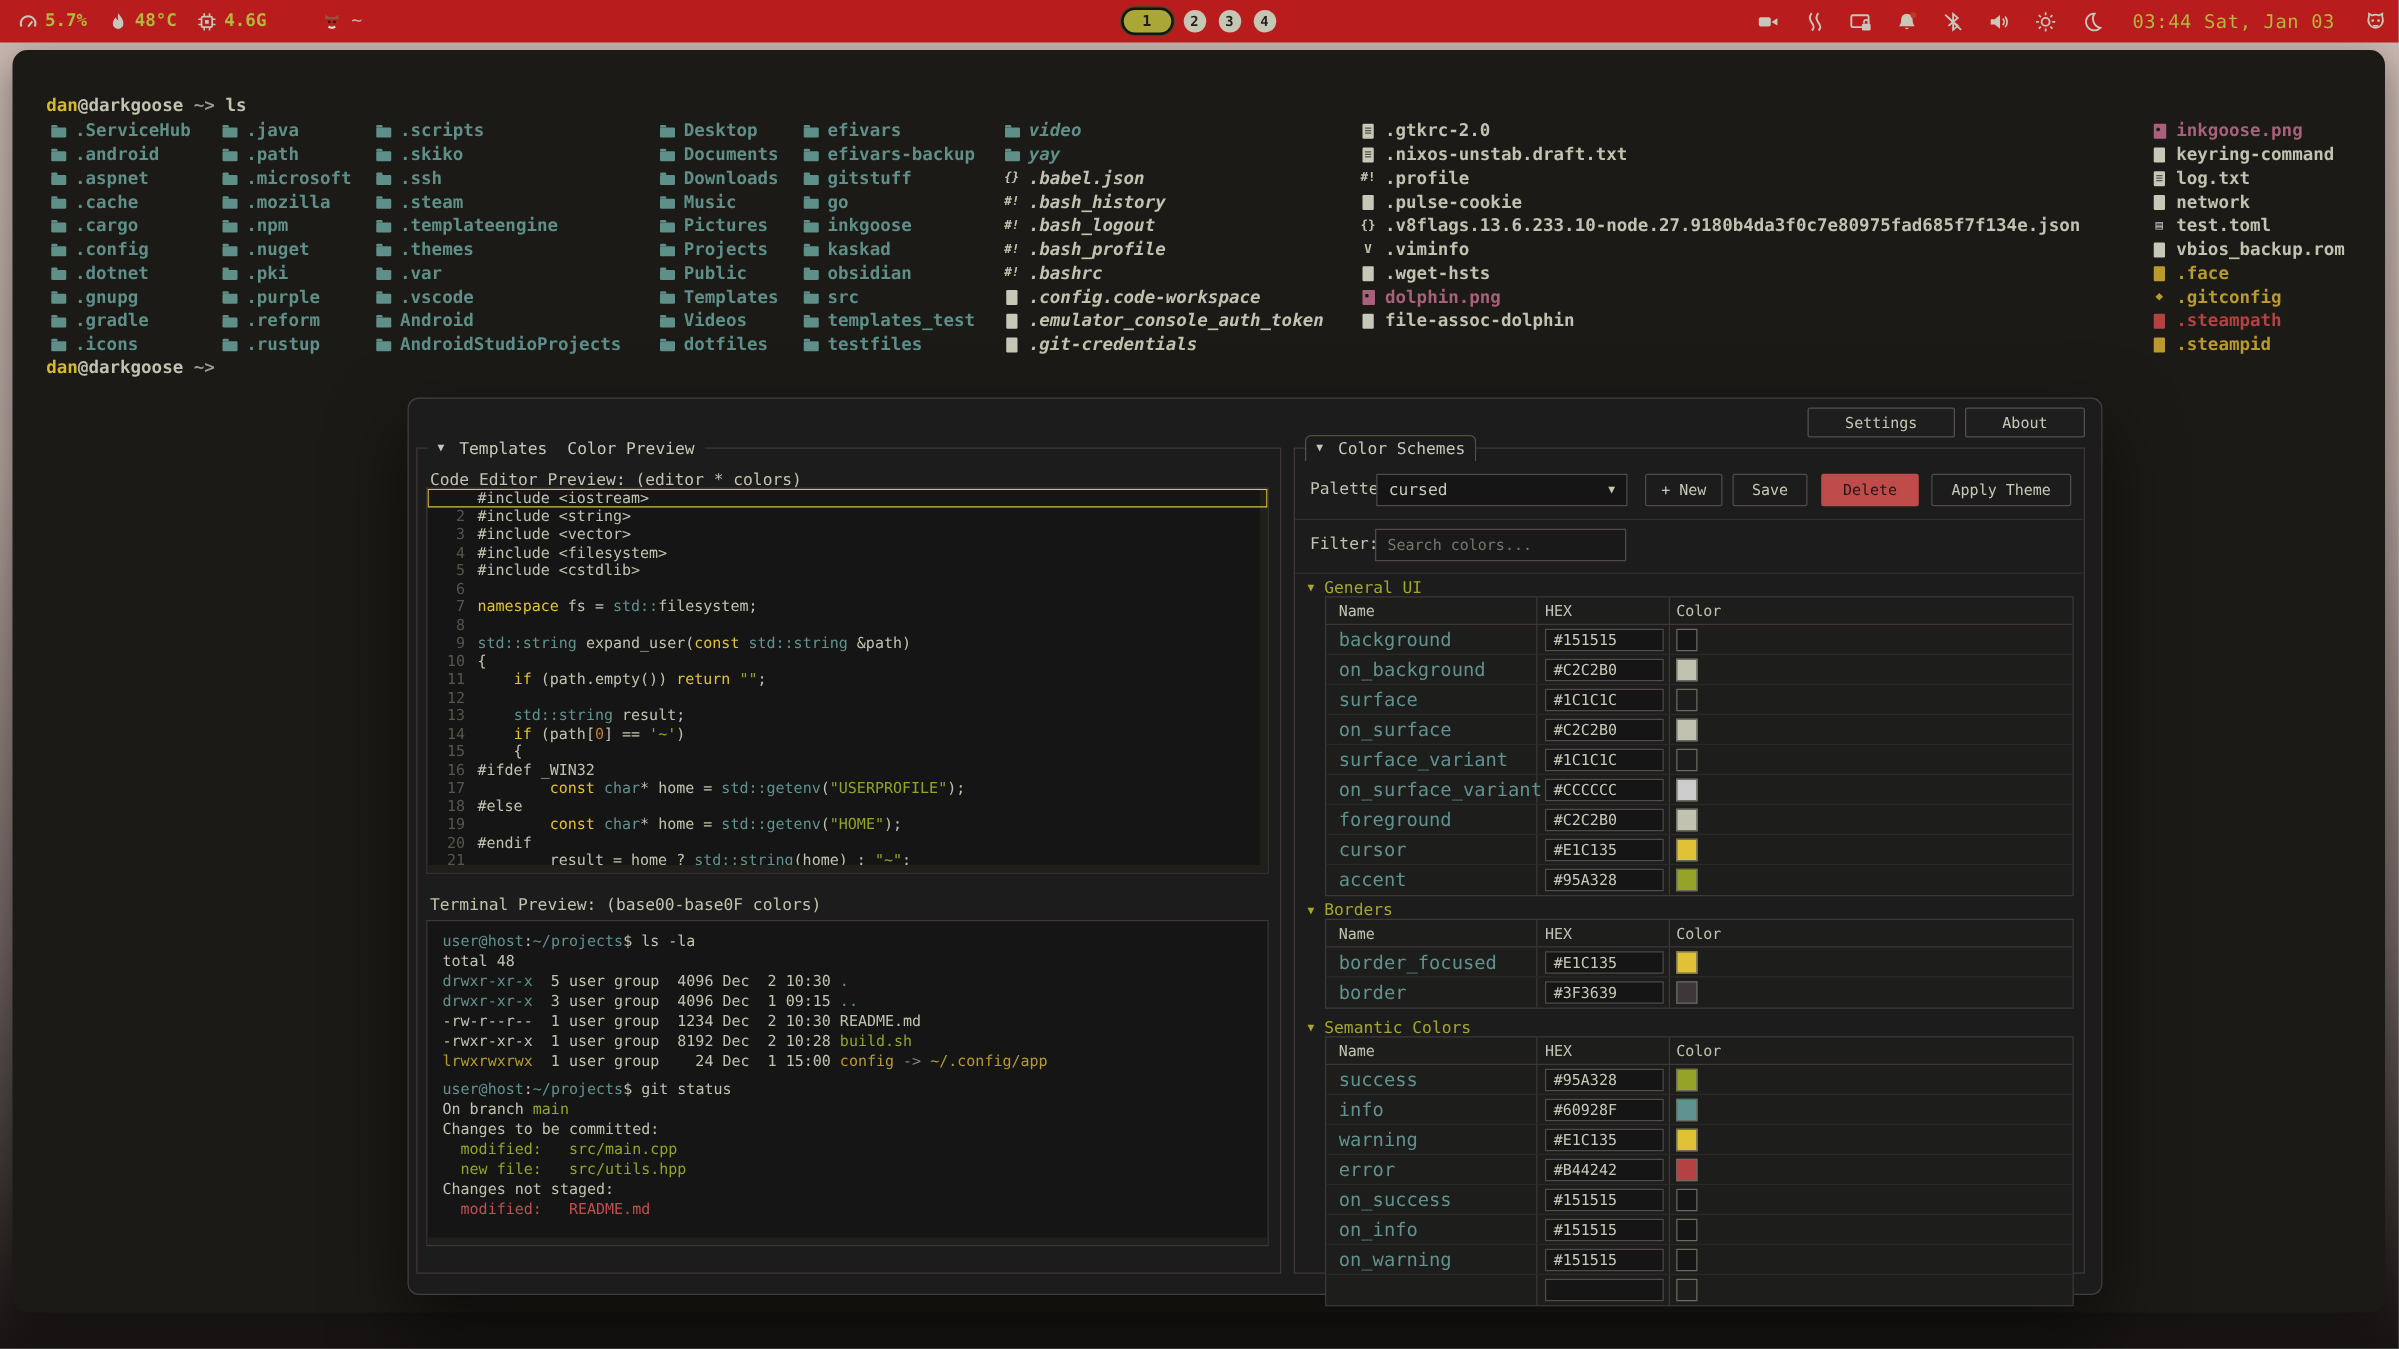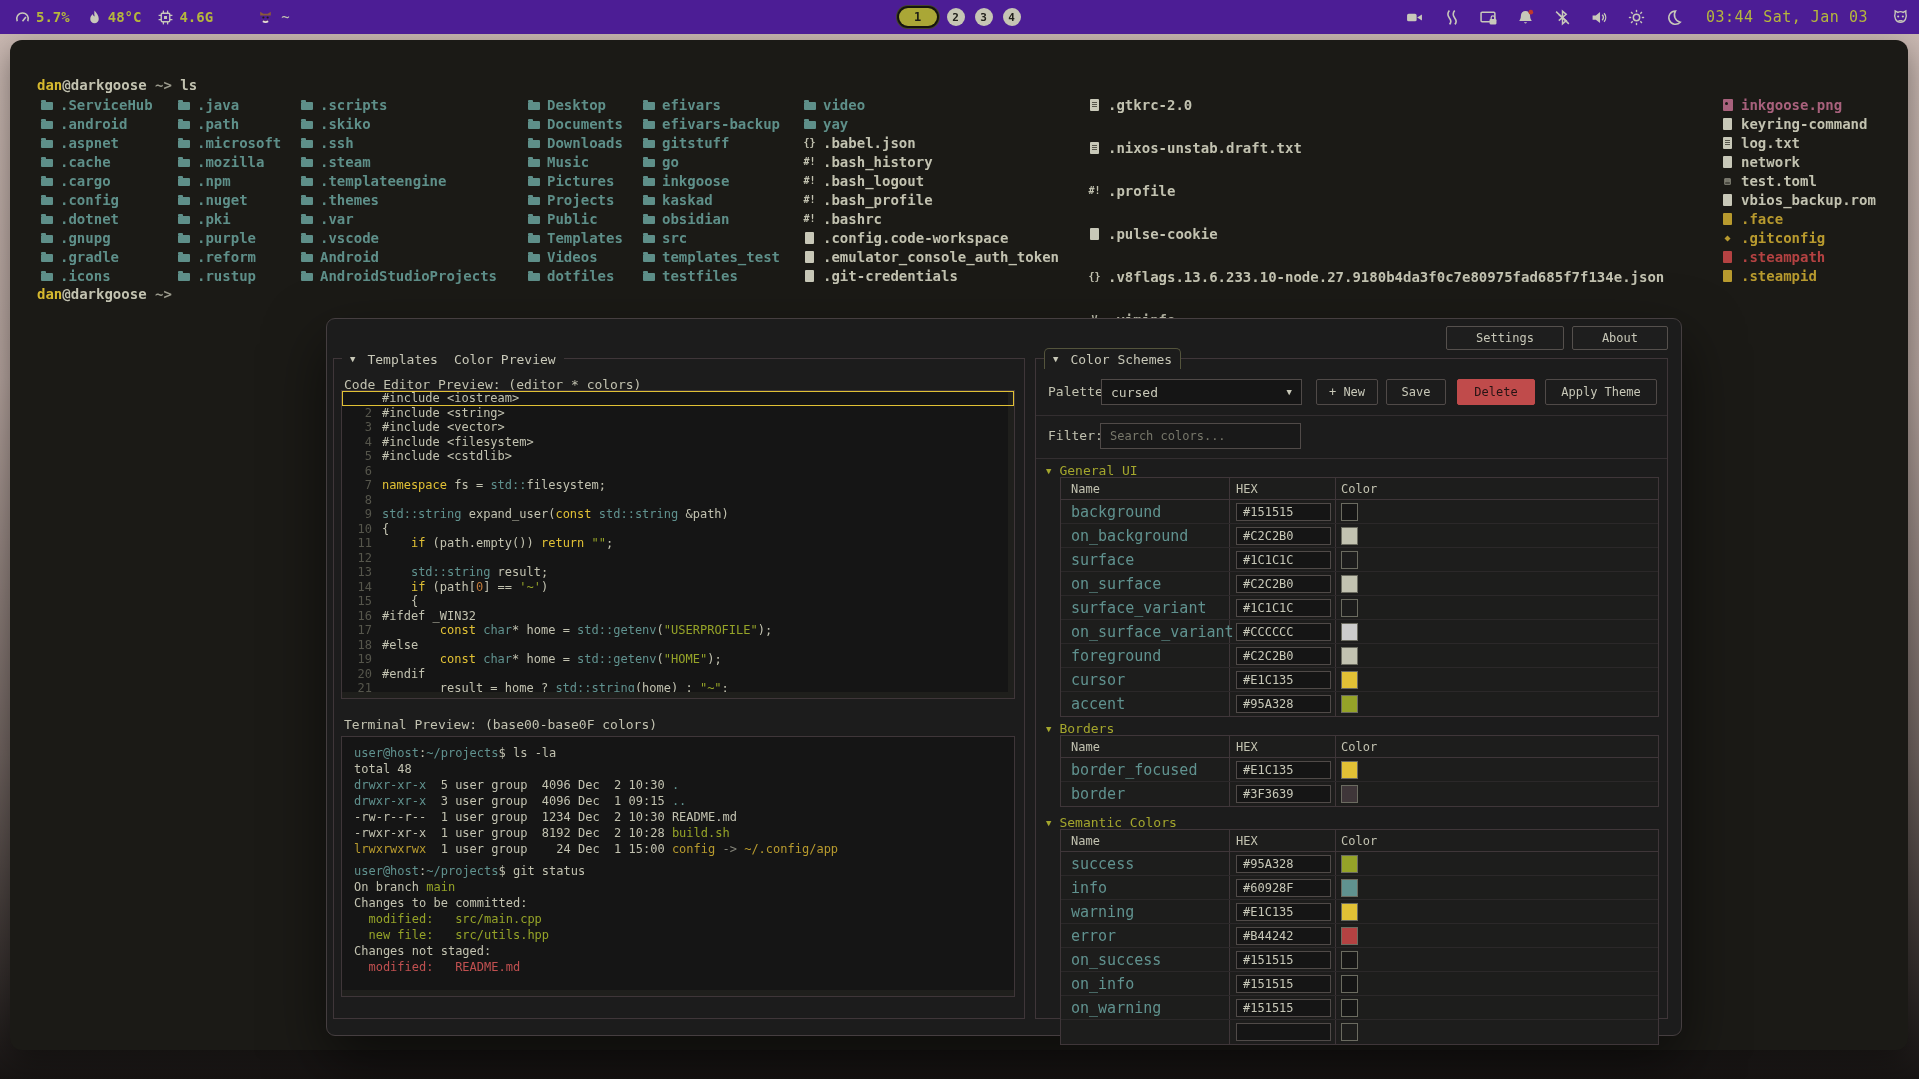--- a/index.html
+++ b/index.html
@@ -10,7 +10,7 @@
     -webkit-font-smoothing:antialiased;
   }
   
-  .topbar{position:absolute;left:0;top:0;width:1919px;height:34px;background:#4c1d95;
+  .topbar{position:absolute;left:0;top:0;width:1919px;height:34px;background:#b91c1c;
     display:flex;align-items:center;color:#c8c8ba;z-index:5}
   .tb-left{position:absolute;left:14px;top:0;height:34px;display:flex;align-items:center;gap:16px}
   .tb-mod{display:flex;align-items:center;gap:5px;color:#b5b73c;font-size:14px;font-weight:700}

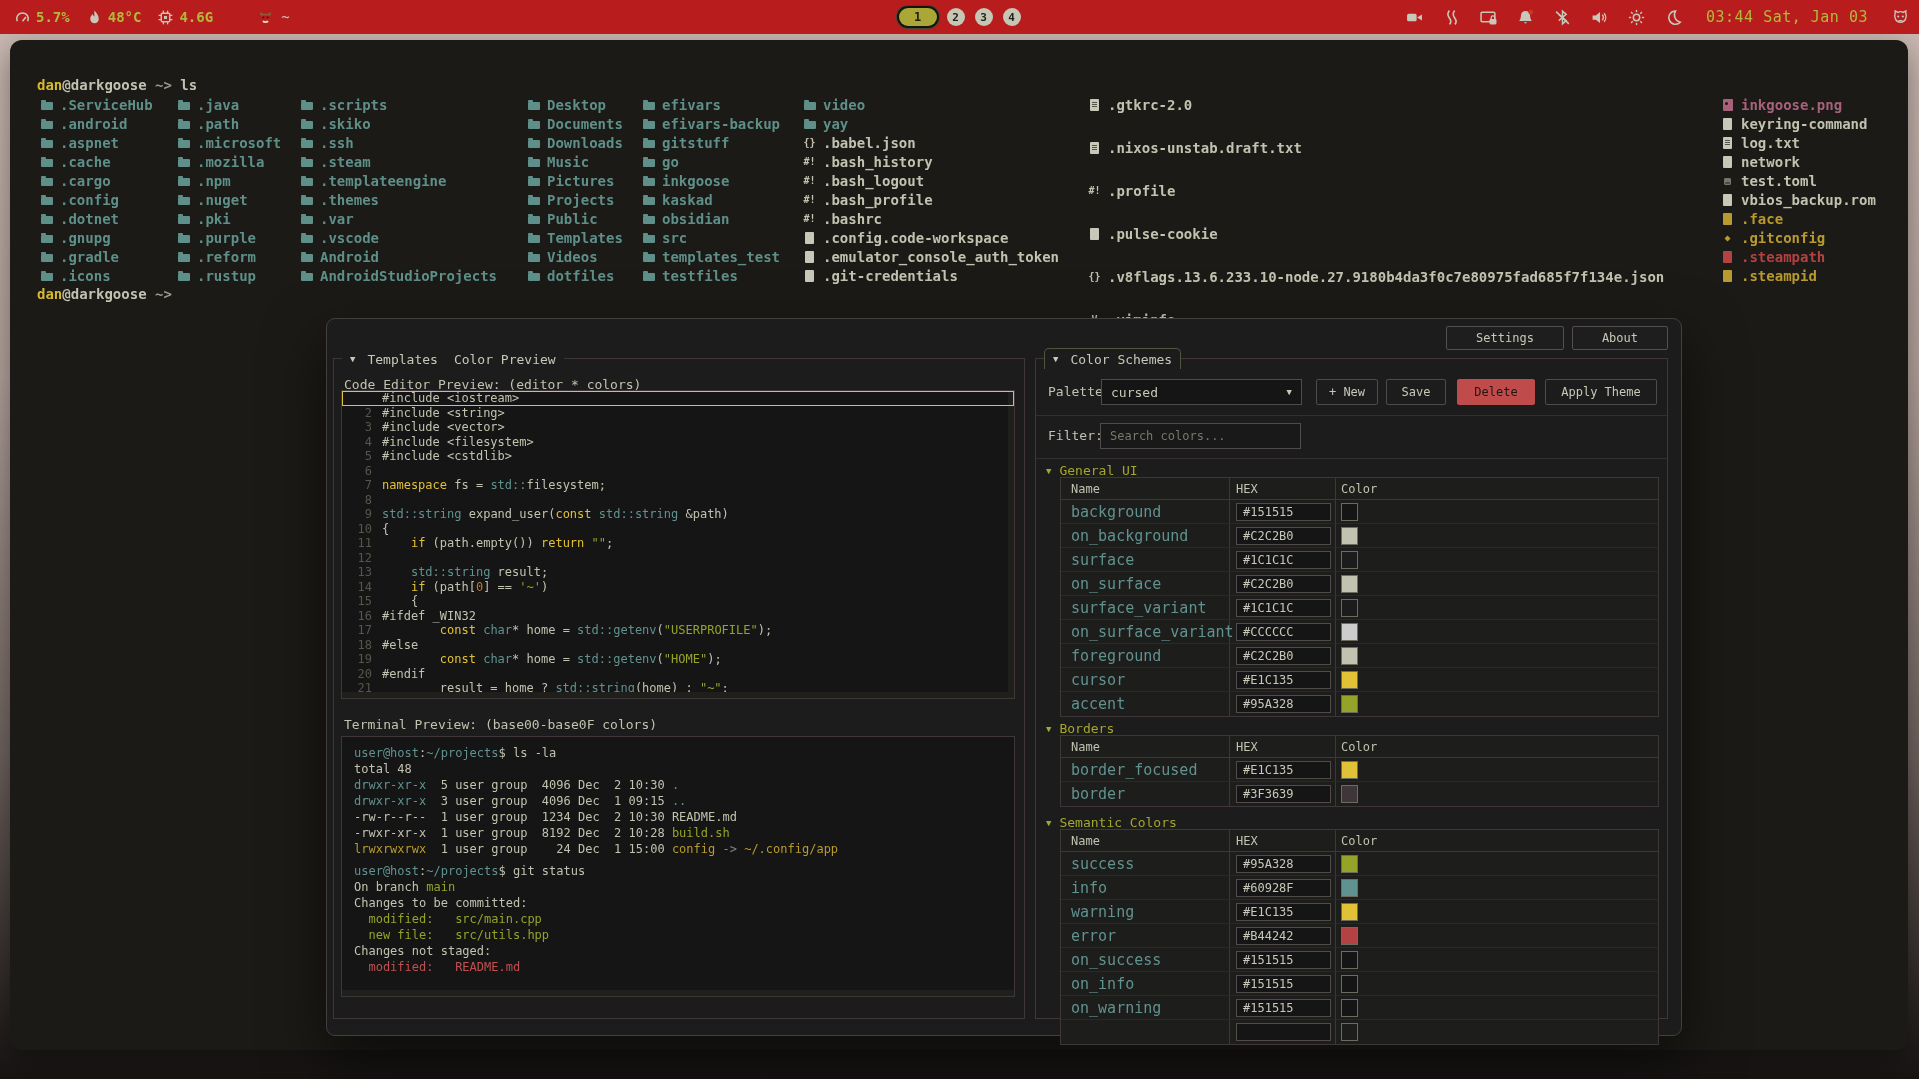--- a/index.html
+++ b/index.html
@@ -538,7 +538,7 @@
           <span>testfiles</span>
         </div>
       </div>
-      <div class="lscol" style="left: 792px; top: 55px;">
+      <div class="lscol" style="left: 792px; top: 55px; font-style: italic;">
         <div class="lsitem c-teal">
           <span class="ic">
             <span class="ic-folder"></span>

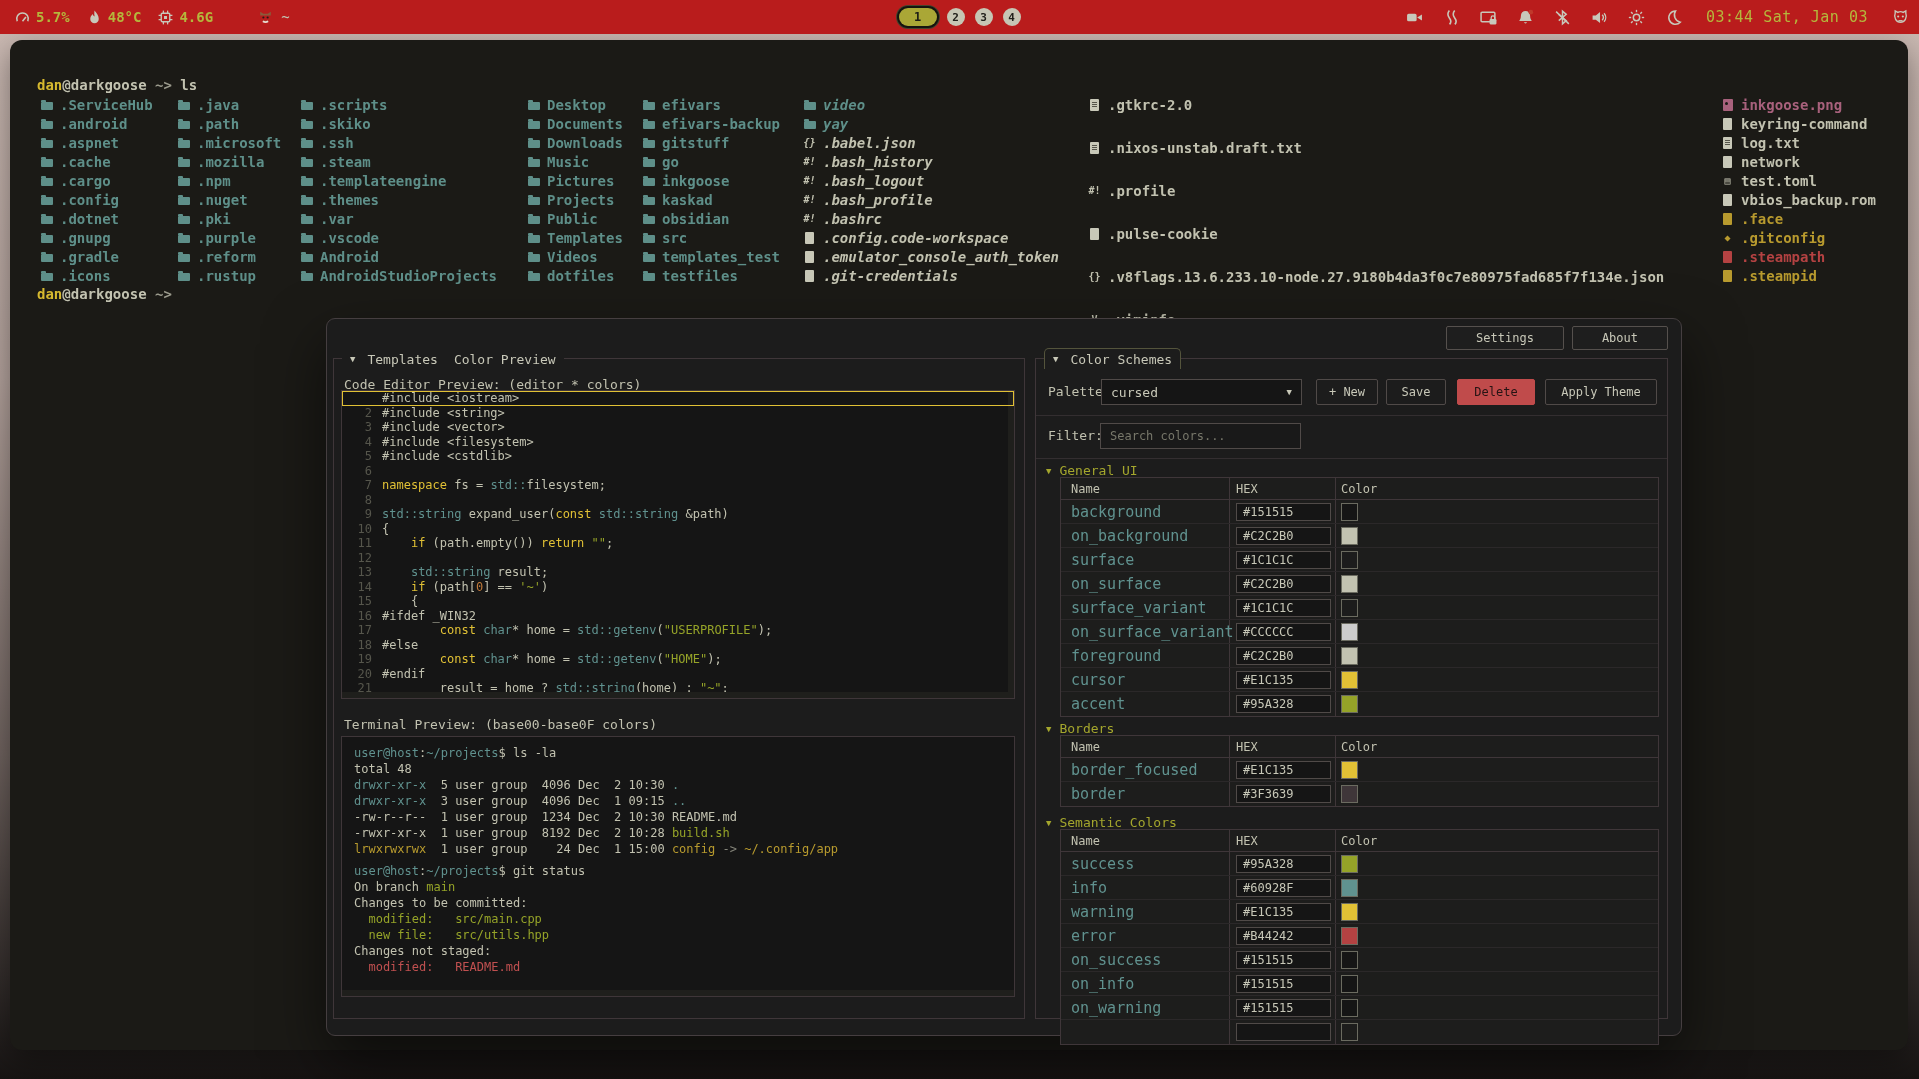--- a/index.html
+++ b/index.html
@@ -590,7 +590,7 @@
           <span>.git-credentials</span>
         </div>
       </div>
-      <div class="lscol" style="left: 1077px; top: 55px; gap: 24px;">
+      <div class="lscol" style="left: 1077px; top: 55px;">
         <div class="lsitem c-fg">
           <span class="ic">
             <span class="ic-filetext"></span>

